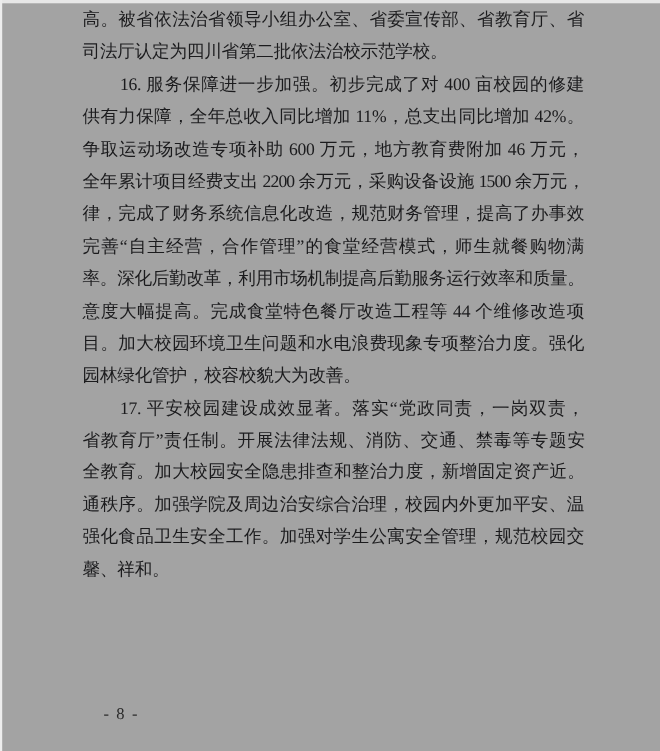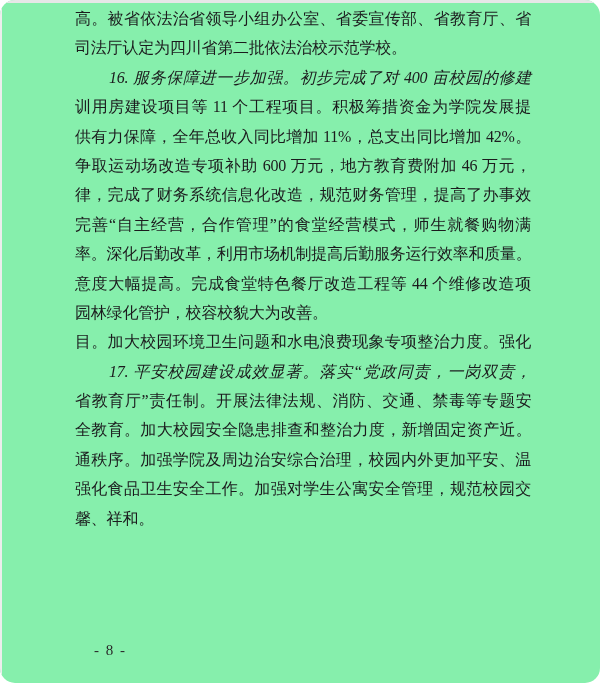--- a/index.html
+++ b/index.html
@@ -71,7 +71,7 @@
 </head>
 <body>
 
-<div id="page" style="background: #86efac; border-radius: 15px;">
+<div id="page" style="background: #a3a3a3;">
   <div id="top-edge"></div>
   <div id="left-edge"></div>
   <div id="text-body" style="color: rgb(27, 27, 29);">

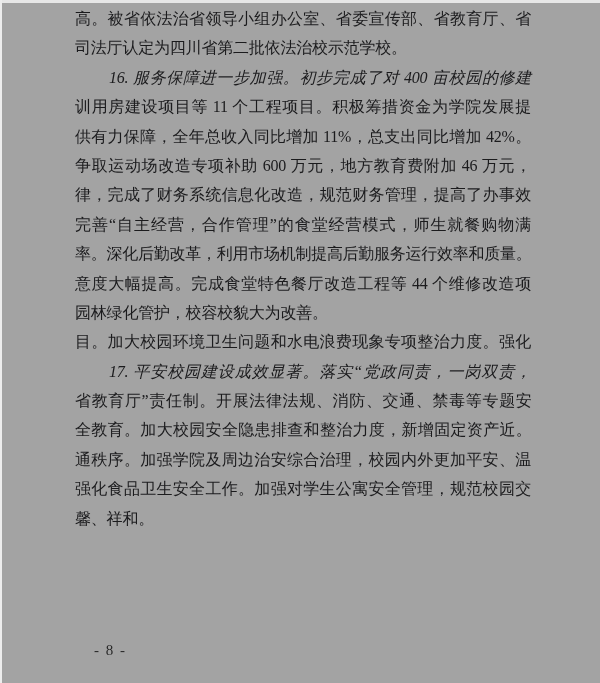--- a/index.html
+++ b/index.html
@@ -50,7 +50,6 @@
   }
   .line.indent {
     text-indent: 34px;
-    font-style: italic;
   }
   .line.para-end {
     text-align-last: left;

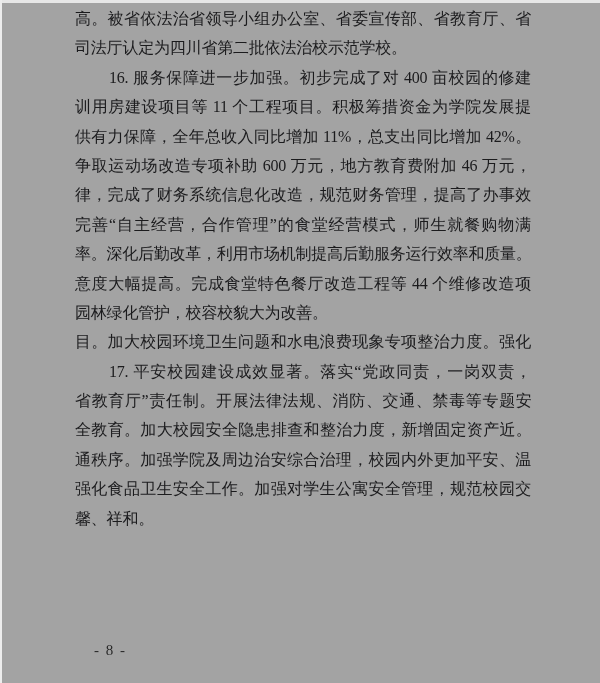--- a/index.html
+++ b/index.html
@@ -77,7 +77,6 @@
       <div class="line">高。被省依法治省领导小组办公室、省委宣传部、省教育厅、省</div>
       <div class="line para-end">司法厅认定为四川省第二批依法治校示范学校。</div>
       <div class="line indent">16. 服务保障进一步加强。初步完成了对 400 亩校园的修建</div>
-      <div class="line">训用房建设项目等 11 个工程项目。积极筹措资金为学院发展提</div>
       <div class="line">供有力保障，全年总收入同比增加 11%，总支出同比增加 42%。</div>
       <div class="line">争取运动场改造专项补助 600 万元，地方教育费附加 46 万元，</div>
       <div class="line">律，完成了财务系统信息化改造，规范财务管理，提高了办事效</div>

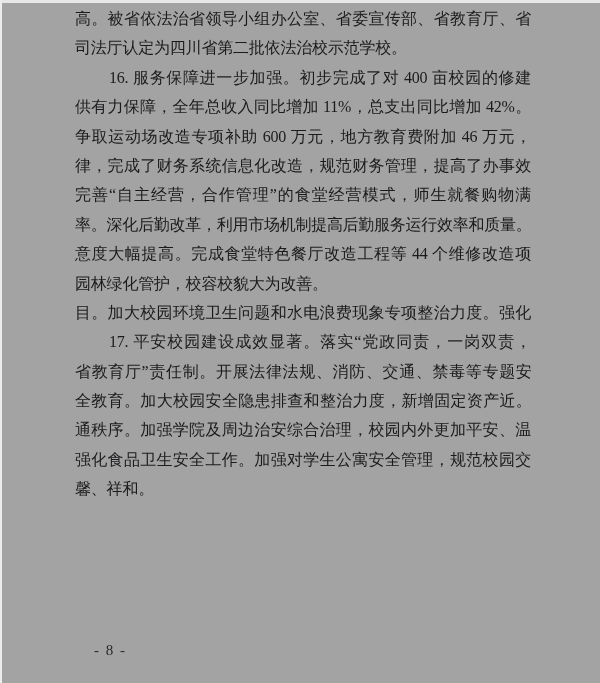--- a/index.html
+++ b/index.html
@@ -79,6 +79,7 @@
       <div class="line indent">16. 服务保障进一步加强。初步完成了对 400 亩校园的修建</div>
       <div class="line">供有力保障，全年总收入同比增加 11%，总支出同比增加 42%。</div>
       <div class="line">争取运动场改造专项补助 600 万元，地方教育费附加 46 万元，</div>
+      <div class="line tight">全年累计项目经费支出 2200 余万元，采购设备设施 1500 余万元，</div>
       <div class="line">律，完成了财务系统信息化改造，规范财务管理，提高了办事效</div>
       <div class="line">完善“自主经营，合作管理”的食堂经营模式，师生就餐购物满</div>
       <div class="line tight">率。深化后勤改革，利用市场机制提高后勤服务运行效率和质量。</div>

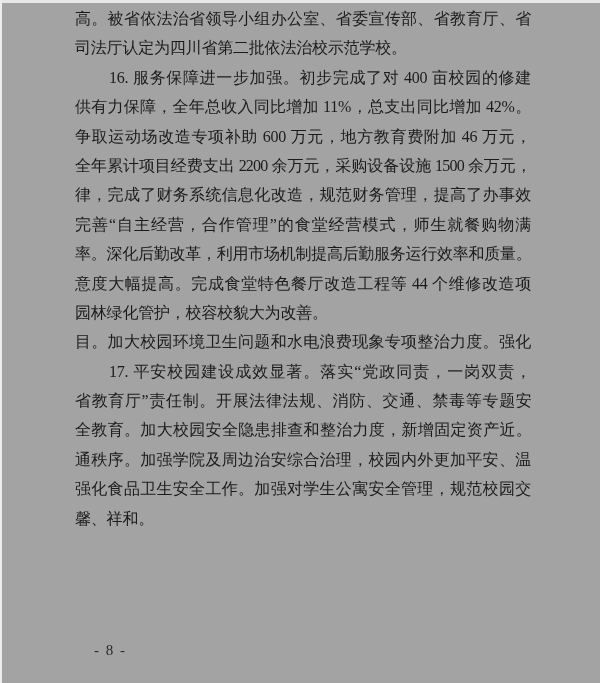--- a/index.html
+++ b/index.html
@@ -84,8 +84,8 @@
       <div class="line">完善“自主经营，合作管理”的食堂经营模式，师生就餐购物满</div>
       <div class="line tight">率。深化后勤改革，利用市场机制提高后勤服务运行效率和质量。</div>
       <div class="line">意度大幅提高。完成食堂特色餐厅改造工程等 44 个维修改造项</div>
+      <div class="line">目。加大校园环境卫生问题和水电浪费现象专项整治力度。强化</div>
       <div class="line para-end">园林绿化管护，校容校貌大为改善。</div>
-      <div class="line">目。加大校园环境卫生问题和水电浪费现象专项整治力度。强化</div>
       <div class="line indent">17. 平安校园建设成效显著。落实“党政同责，一岗双责，</div>
       <div class="line tight">省教育厅”责任制。开展法律法规、消防、交通、禁毒等专题安</div>
       <div class="line tight">全教育。加大校园安全隐患排查和整治力度，新增固定资产近。</div>

